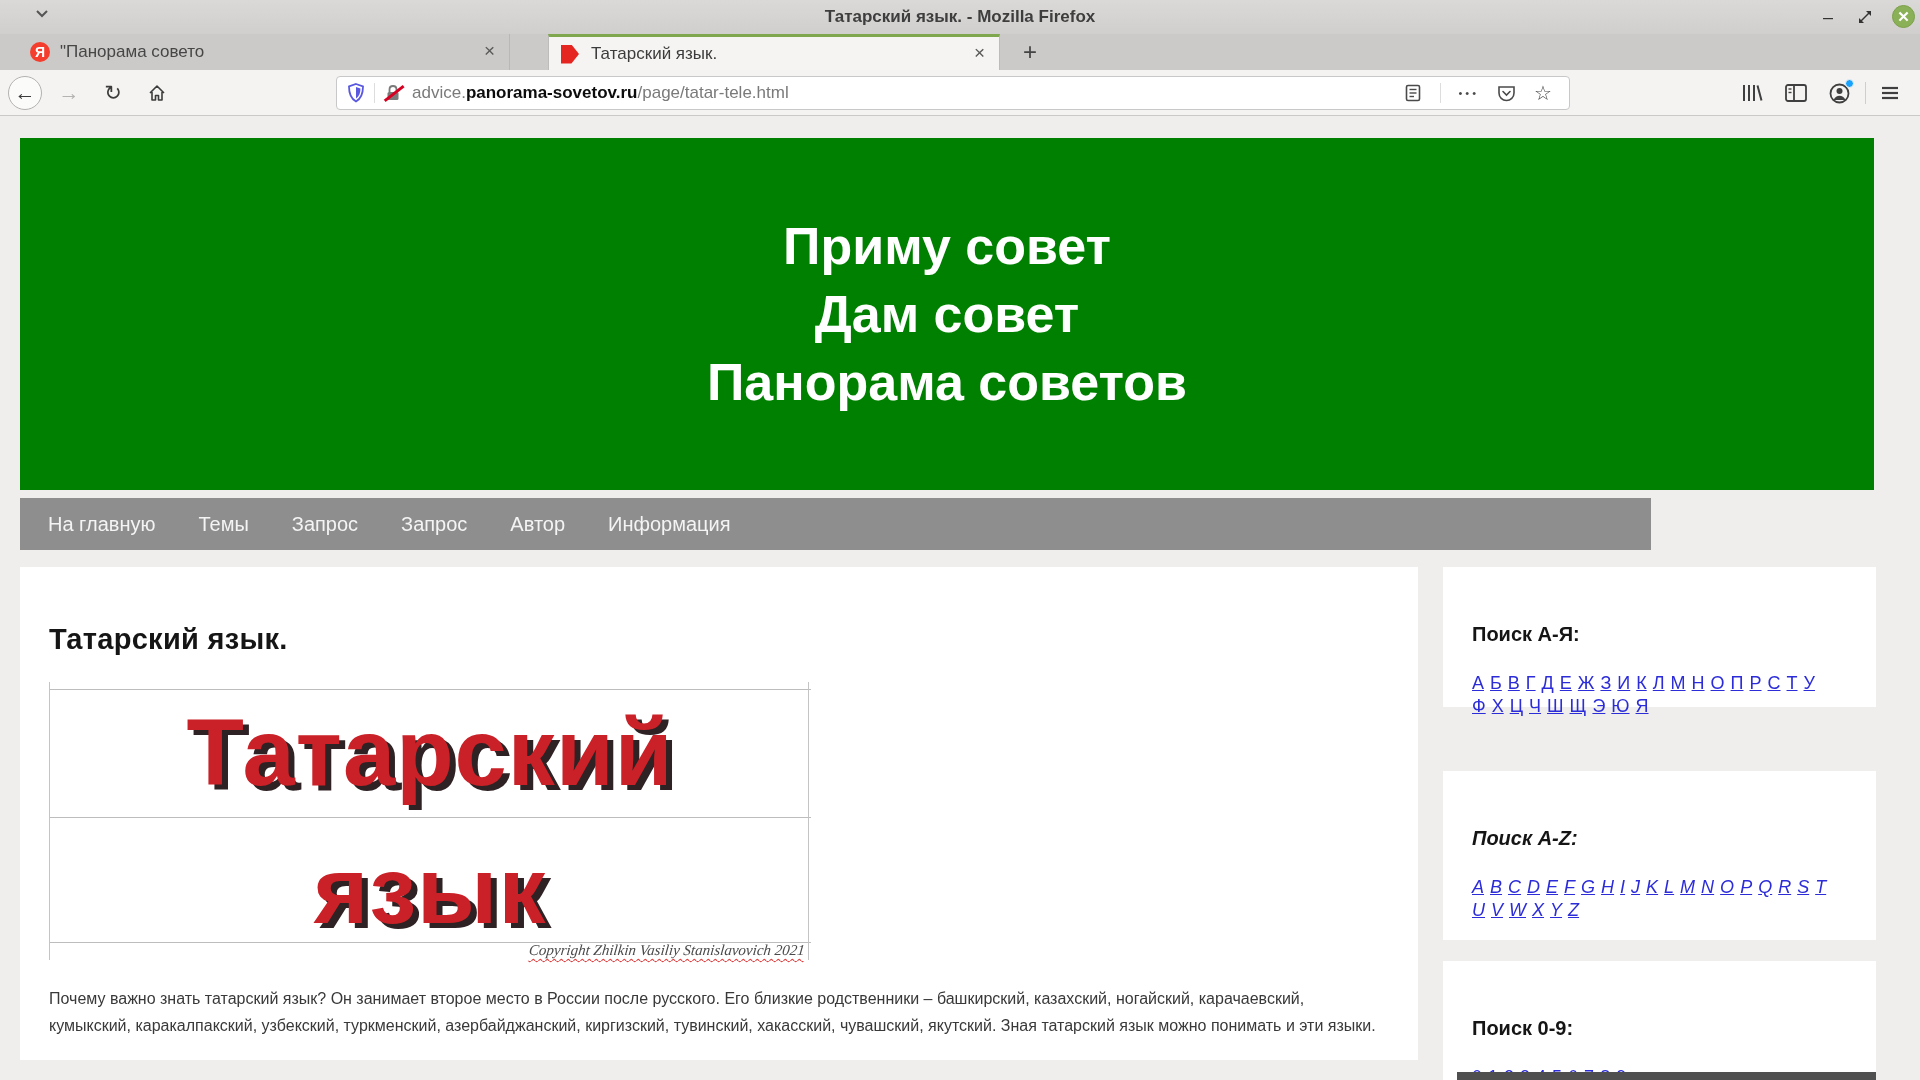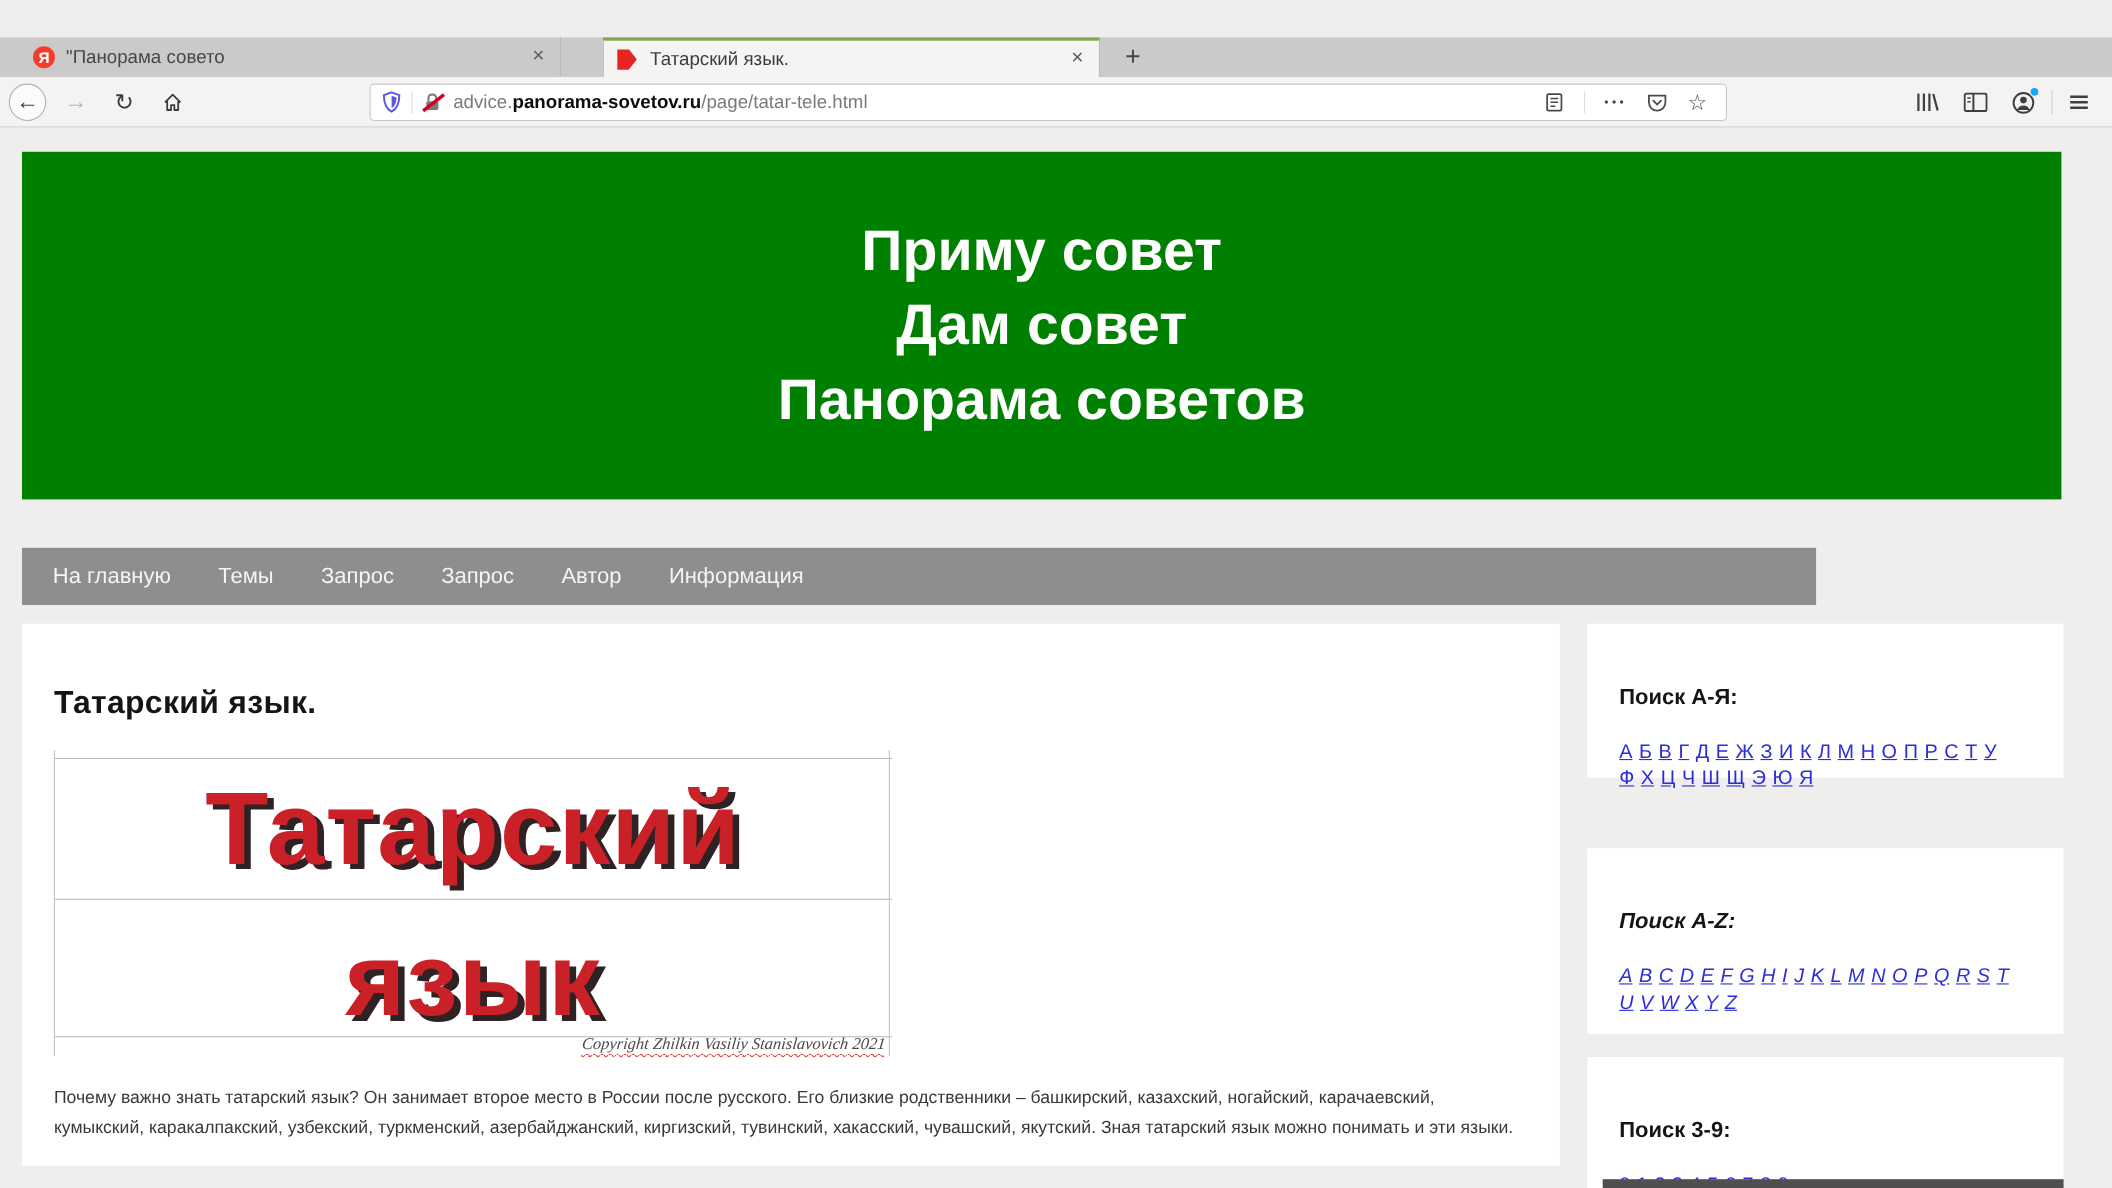--- a/index.html
+++ b/index.html
@@ -118,6 +118,23 @@
 
 <div class="screen">
 
+  <div class="titlebar">
+    <div class="titlebar-chevron">
+      <svg width="12" height="8" viewBox="0 0 12 8">
+          <polyline points="1,1 6,6 11,1" fill="none" stroke="#555" stroke-width="2"></polyline>
+        </svg>
+    </div>
+    <div class="win-title">Татарский язык. - Mozilla Firefox</div>
+    <div class="win-btn win-min">–</div>
+    <div class="win-btn win-max">
+      <svg width="14" height="14" viewBox="0 0 14 14">
+        <path d="M8 1 L13 1 L13 6 Z" fill="#333"></path>
+          <path d="M6 13 L1 13 L1 8 Z" fill="#333"></path>
+        <line x1="3" y1="11" x2="11" y2="3" stroke="#333" stroke-width="1.4"></line>
+      </svg>
+    </div>
+    <div class="win-btn win-close">✕</div>
+  </div>
 
   <div class="tabbar">
     <div class="tab tab-1">

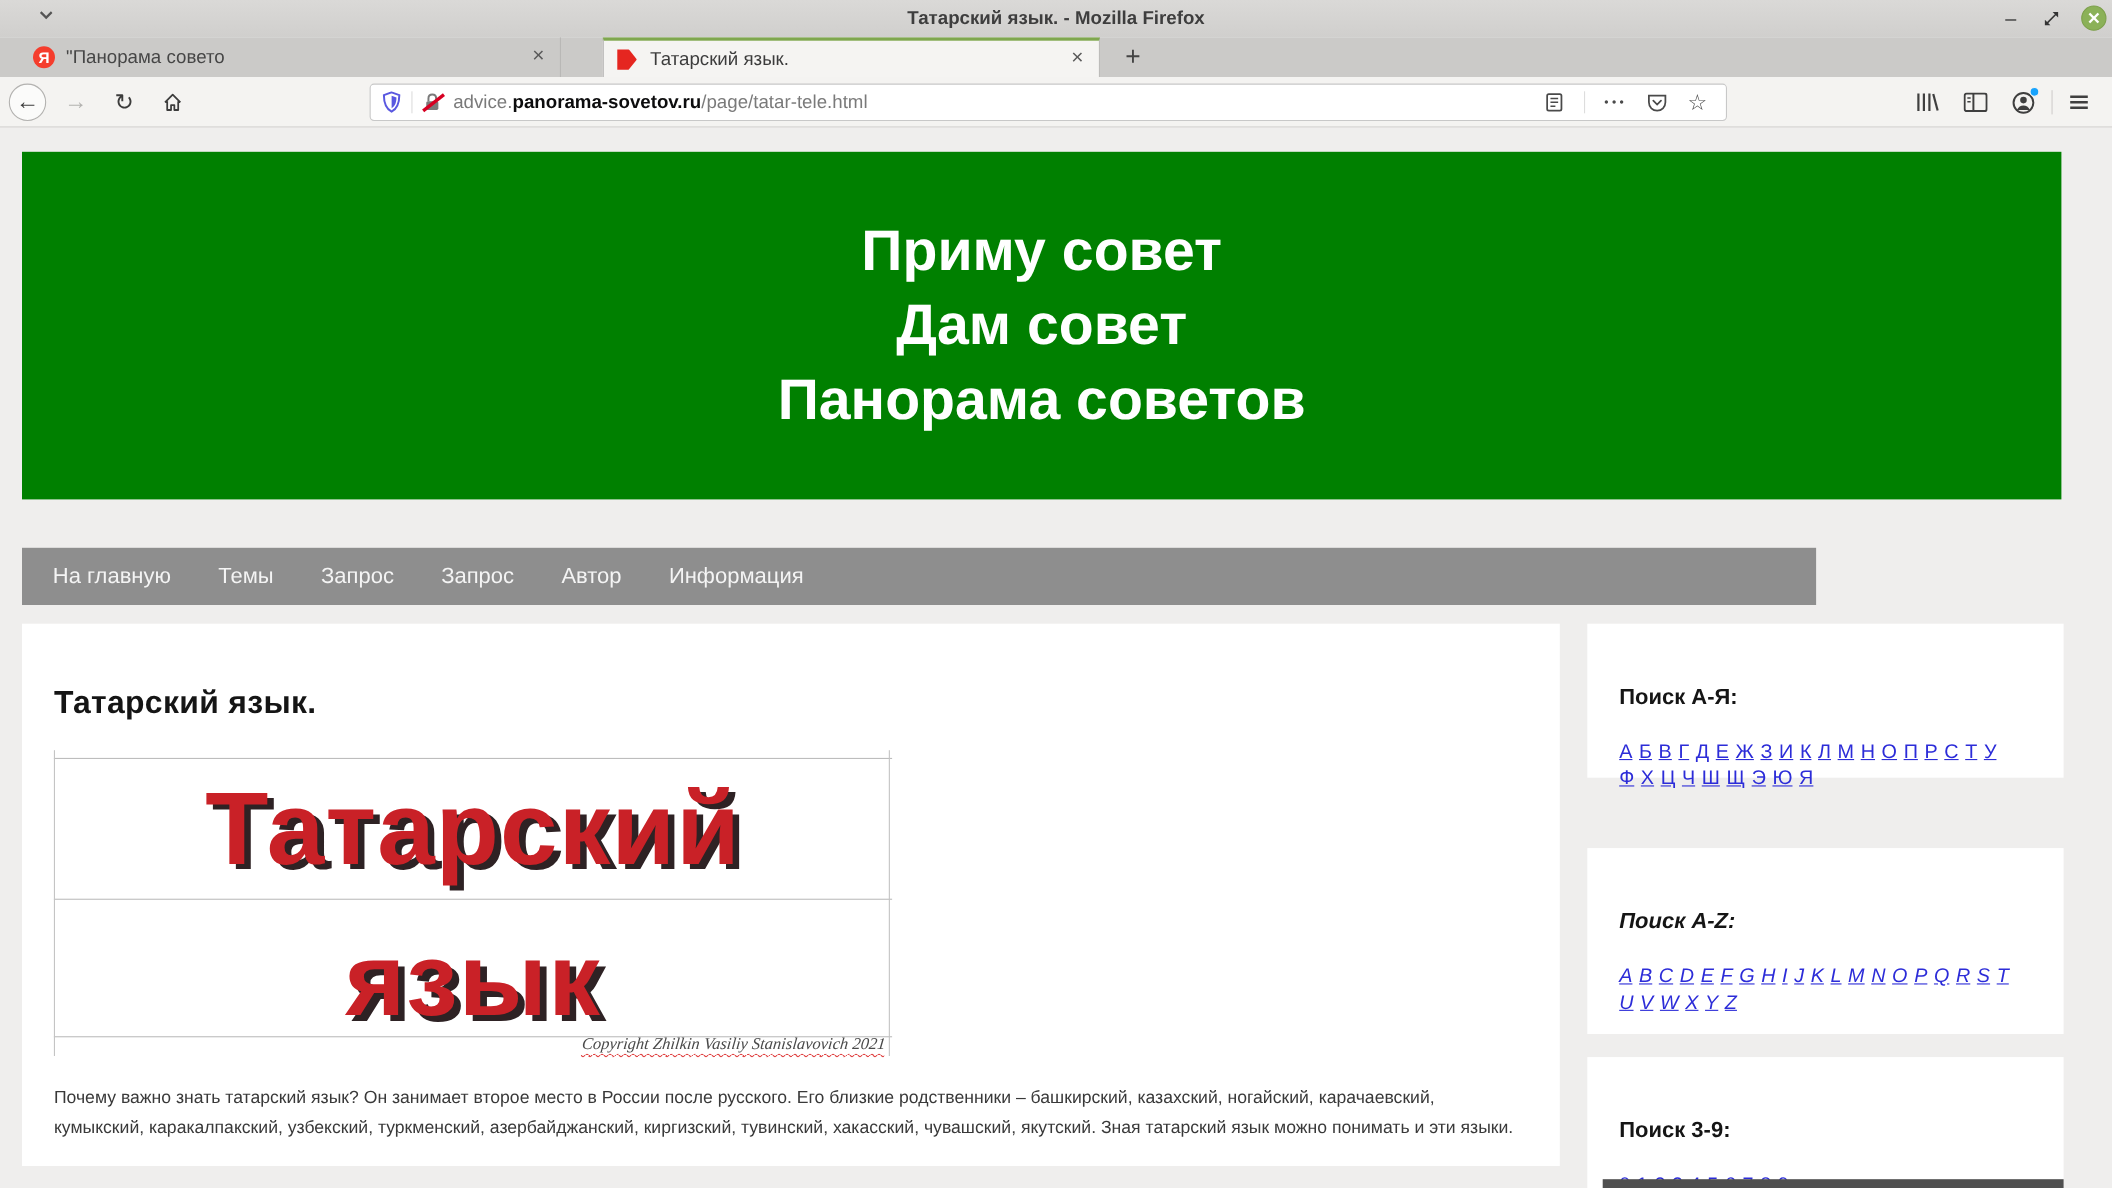--- a/index.html
+++ b/index.html
@@ -73,7 +73,7 @@
   
   .viewport { position: absolute; left: 0; top: 116px; width: 1920px; height: 964px; background: #efeeed; }
 
-  .banner { position: absolute; left: 20px; top: 22px; width: 1854px; height: 316px;
+  .banner { position: absolute; left: 20px; top: 22px; width: 1854px; height: 352px;
     background: var(--banner-green, #008000); display: flex; flex-direction: column;
     align-items: center; justify-content: center; }
   .banner-line { color: #fff; font-size: 52px; font-weight: bold; line-height: 68px; text-align: center; }

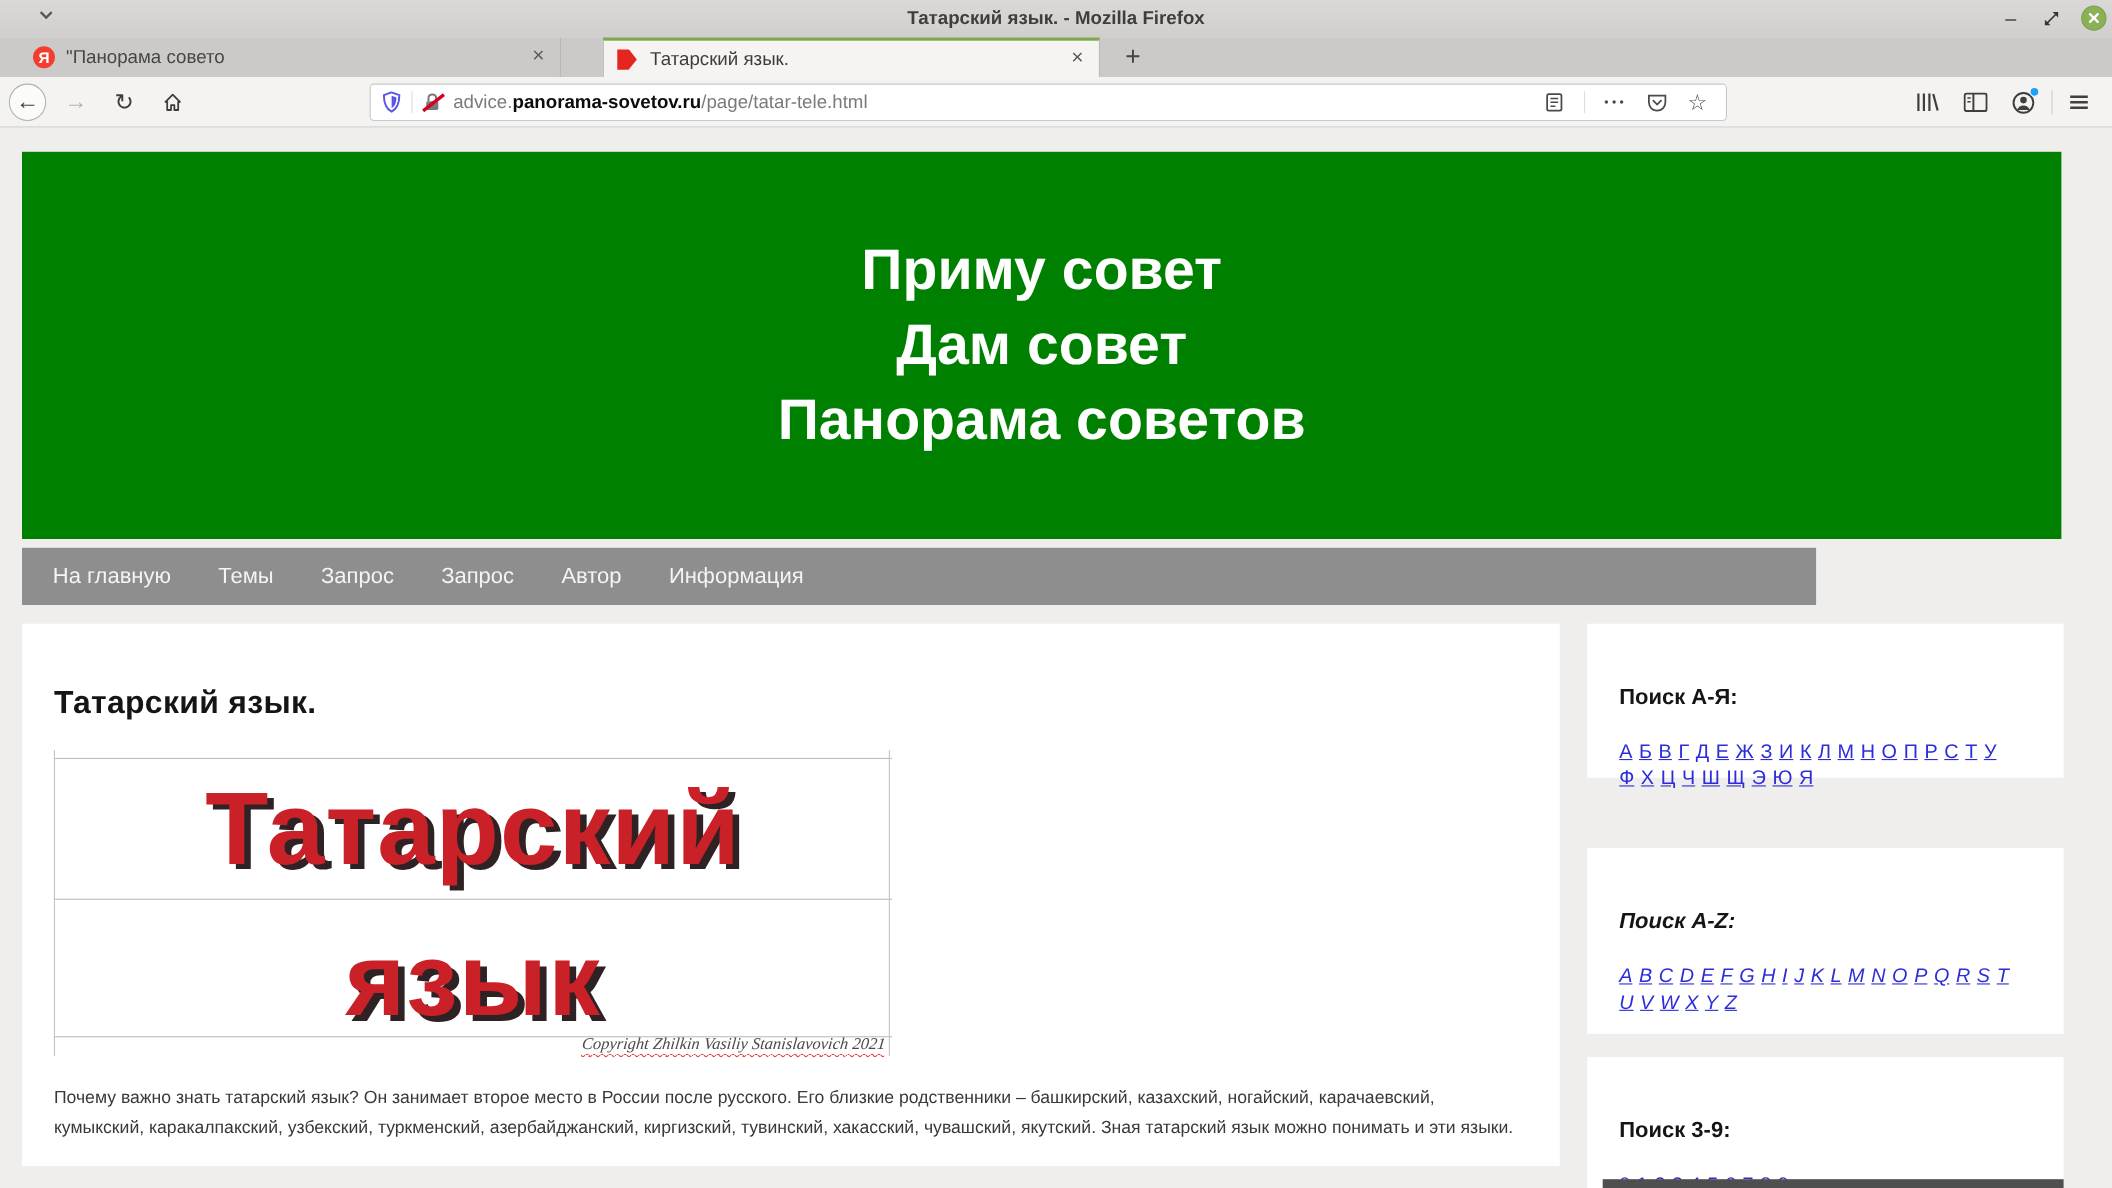--- a/index.html
+++ b/index.html
@@ -286,7 +286,7 @@
     </div>
 
     <div class="side-card side-card-3">
-      <div class="side-title">Поиск 3-9:</div>
+      <div class="side-title">Поиск 0-9:</div>
       <div class="letter-links">
         
       <a class="letter-link">0</a><a class="letter-link">1</a><a class="letter-link">2</a><a class="letter-link">3</a><a class="letter-link">4</a><a class="letter-link">5</a><a class="letter-link">6</a><a class="letter-link">7</a><a class="letter-link">8</a><a class="letter-link">9</a></div>

